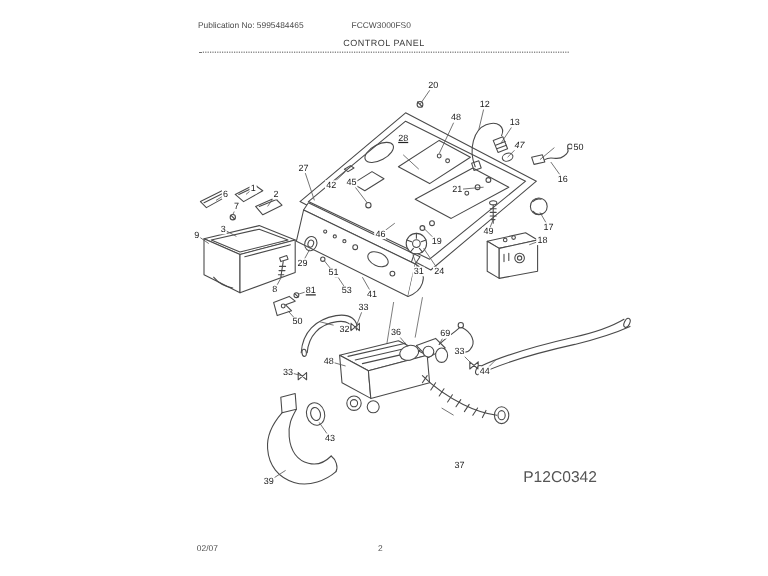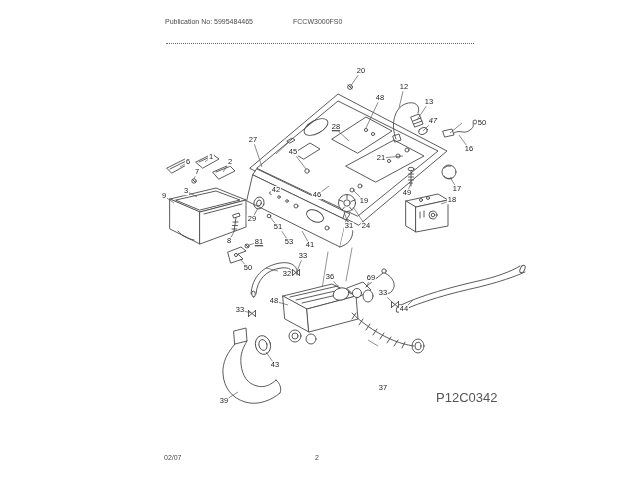--- a/index.html
+++ b/index.html
@@ -32,6 +32,7 @@
 
   <span class="hdr-pub">Publication No: 5995484465</span>
   <span class="hdr-model">FCCW3000FS0</span>
+  <div class="hdr-title">CONTROL PANEL</div>
   <div class="hdr-rule"></div>
 
   <div class="diagram">

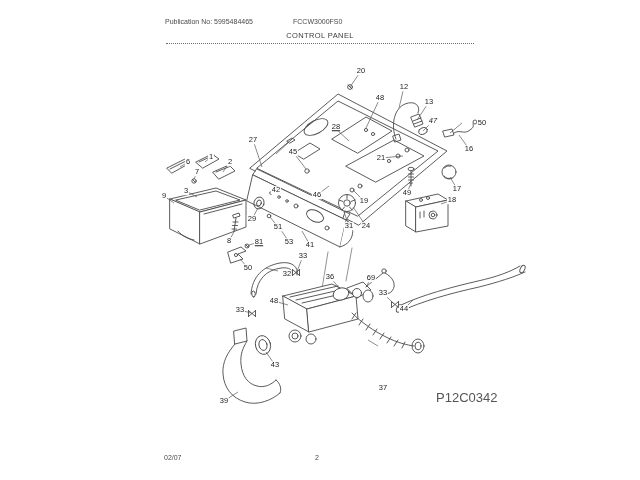--- a/index.html
+++ b/index.html
@@ -219,7 +219,7 @@
         <span class="callout" style="left: 404px; top: 87px;">12</span>
         <span class="callout" style="left: 380px; top: 98px;">48</span>
         <span class="callout" style="left: 429px; top: 102px;">13</span>
-        <span class="callout" style="left: 336px; top: 127px; text-decoration: underline;">28</span>
+        <span class="callout" style="left: 336px; top: 115px; text-decoration: underline;">28</span>
         <span class="callout" style="left: 433px; top: 121px; font-style: italic;">47</span>
         <span class="callout" style="left: 462px; top: 123px; margin-left: 20px;">50</span>
         <span class="callout" style="left: 469px; top: 149px;">16</span>

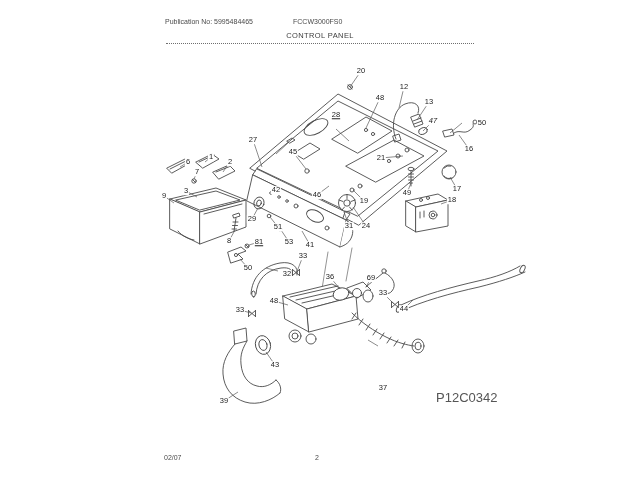--- a/index.html
+++ b/index.html
@@ -224,7 +224,7 @@
         <span class="callout" style="left: 462px; top: 123px; margin-left: 20px;">50</span>
         <span class="callout" style="left: 469px; top: 149px;">16</span>
         <span class="callout" style="left: 253px; top: 140px;">27</span>
-        <span class="callout" style="left: 276px; top: 154px; margin-top: 36px;">42</span>
+        <span class="callout" style="left: 276px; top: 154px;">42</span>
         <span class="callout" style="left: 293px; top: 152px;">45</span>
         <span class="callout" style="left: 381px; top: 158px;">21</span>
         <span class="callout" style="left: 211px; top: 157px;">1</span>

